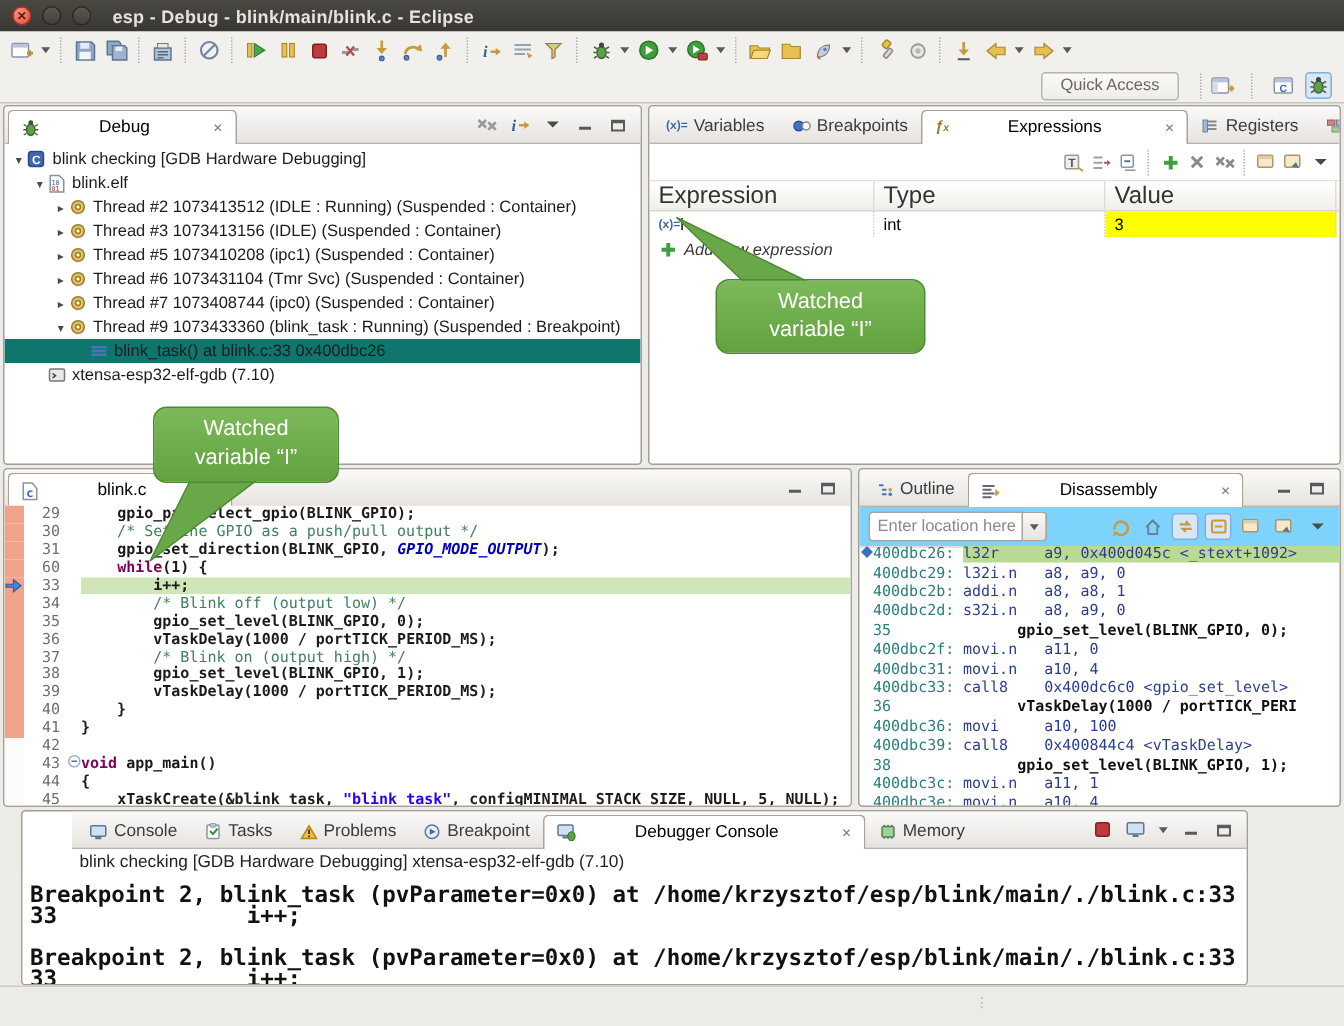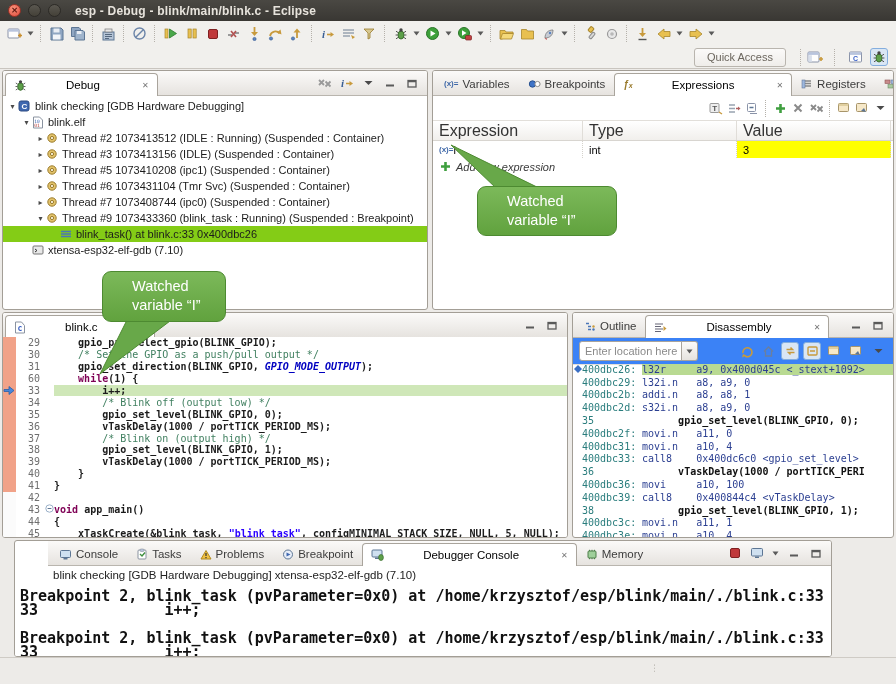--- a/index.html
+++ b/index.html
@@ -104,9 +104,9 @@
   .draghandle{position:absolute;left:650px;top:5px;color:#b3afa8;font-size:9px;letter-spacing:1px;}
   
   .overlay{position:absolute;inset:0;pointer-events:none;z-index:40;}
-  .callout{position:absolute;z-index:41;pointer-events:none;color:#fff;
+  .callout{position:absolute;z-index:41;pointer-events:none;color:#fff;text-align:center;
     background:linear-gradient(#7cb95a,#61a23e);border:1px solid #4d8a31;border-radius:9px;
-    font-size:14.5px;line-height:19px;padding-top:5px;box-sizing:border-box;padding-left:29px;}
+    font-size:14.5px;line-height:19px;padding-top:5px;box-sizing:border-box;}
 </style>
 </head>
 <body>

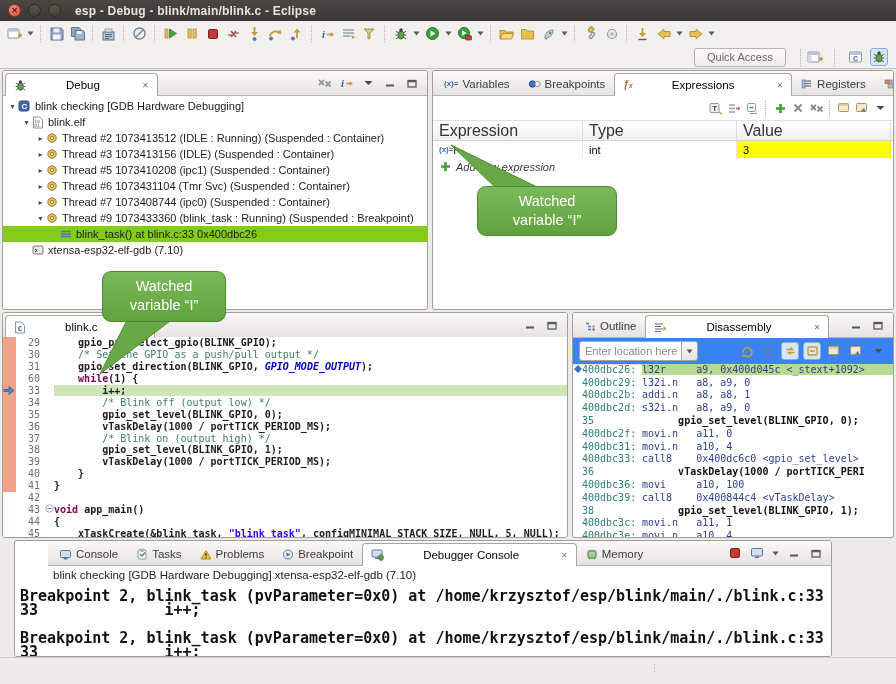--- a/index.html
+++ b/index.html
@@ -44,7 +44,7 @@
   
   .tree{padding-top:2px;font-size:11px;}
   .trow{display:flex;align-items:center;height:16px;white-space:nowrap;color:#1c1c1c;}
-  .trow.selected{background:#84cc16;}
+  .trow.selected{background:#0f766e;}
   .arrow{width:11px;font-size:8px;color:#4a4a4a;text-align:center;flex:0 0 auto;}
   .trow .tlabel2{margin-left:4px;}
   

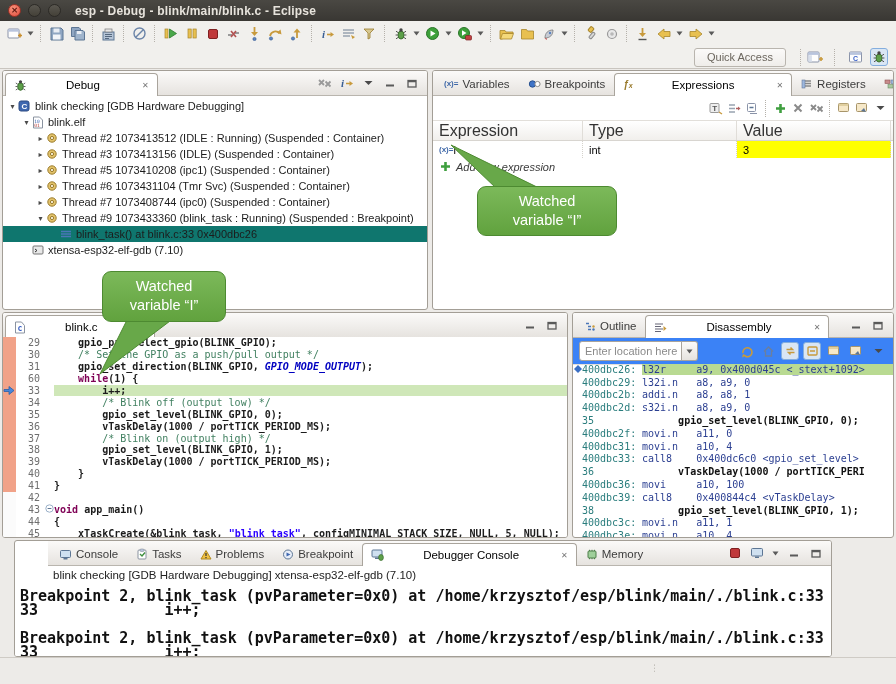--- a/index.html
+++ b/index.html
@@ -76,7 +76,7 @@
   .tok-mc{color:#0000c0;font-style:italic;}
   .tok-str{color:#2a00ff;}
   
-  .locrow{height:26px;display:flex;align-items:center;background:#3b82f6;border-bottom:1px solid #e2dfda;padding-left:6px;}
+  .locrow{height:26px;display:flex;align-items:center;background:#7dd3fc;border-bottom:1px solid #e2dfda;padding-left:6px;}
   .locbox{width:96px;height:18px;border:1px solid #a9a49c;border-radius:3px 0 0 3px;background:#fff;
     font-size:11px;color:#8a8a8a;display:flex;align-items:center;padding-left:5px;
     white-space:nowrap;overflow:hidden;}

